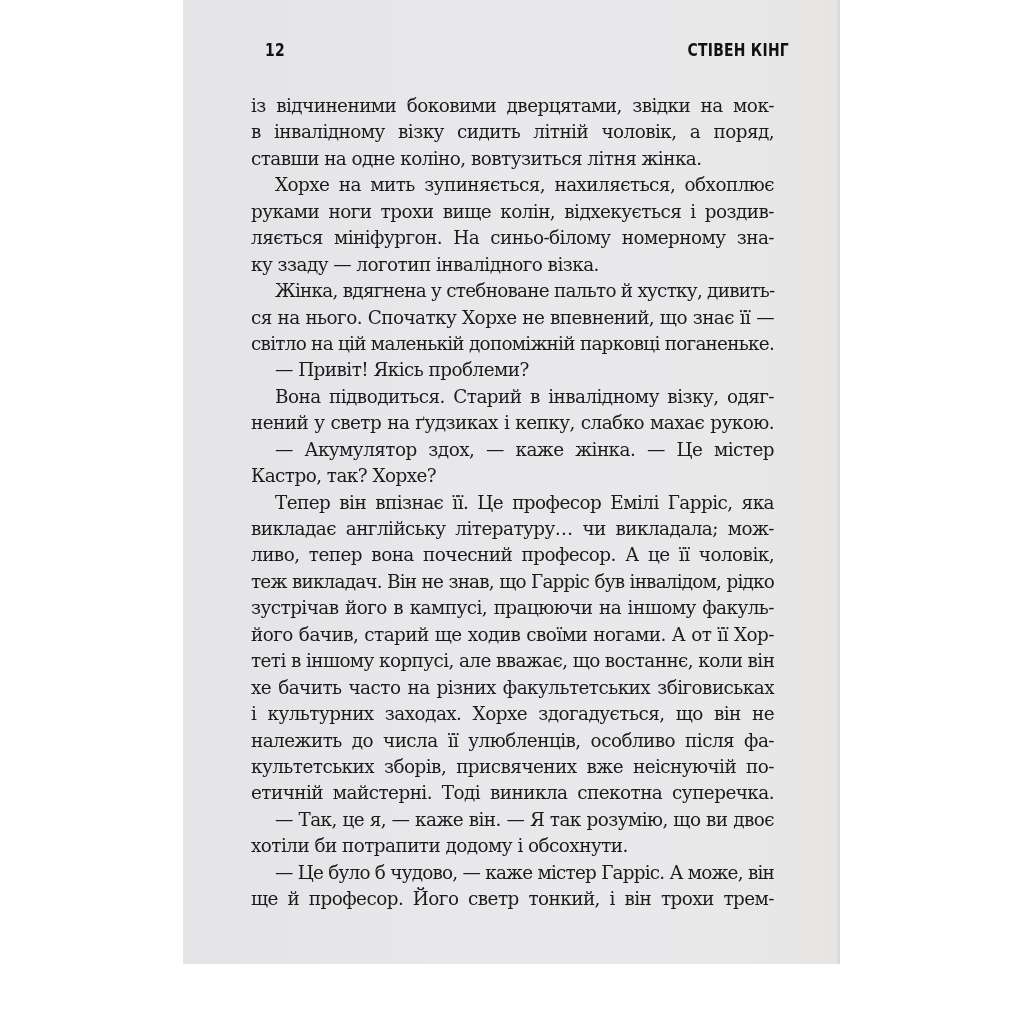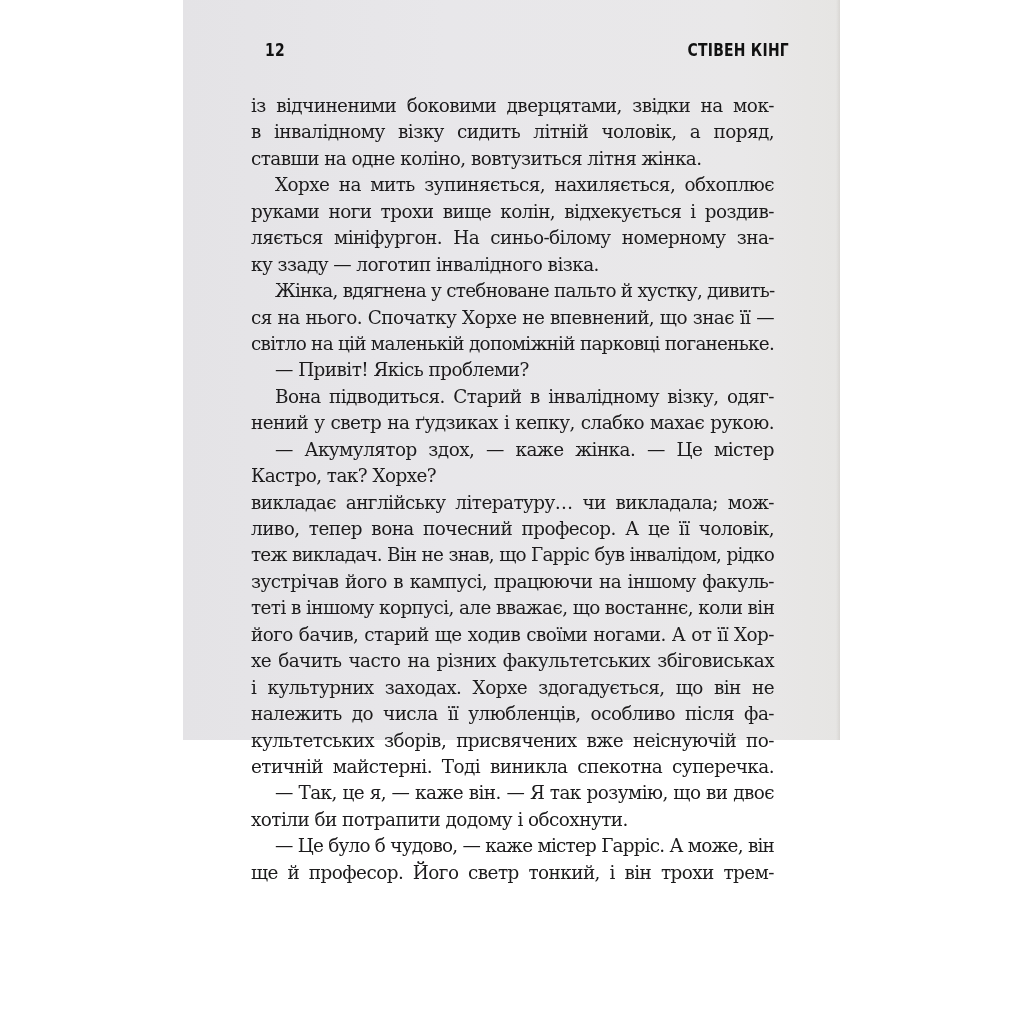--- a/index.html
+++ b/index.html
@@ -15,7 +15,7 @@
       left: 183px;
       top: 0;
       width: 657px;
-      height: 740px;
+      height: 964px;
       background: linear-gradient(90deg, #e4e3e6 0%, #e8e7ea 40%, #e9e8e9 85%, #e6e5e3 100%);
     }
     .page-edge {

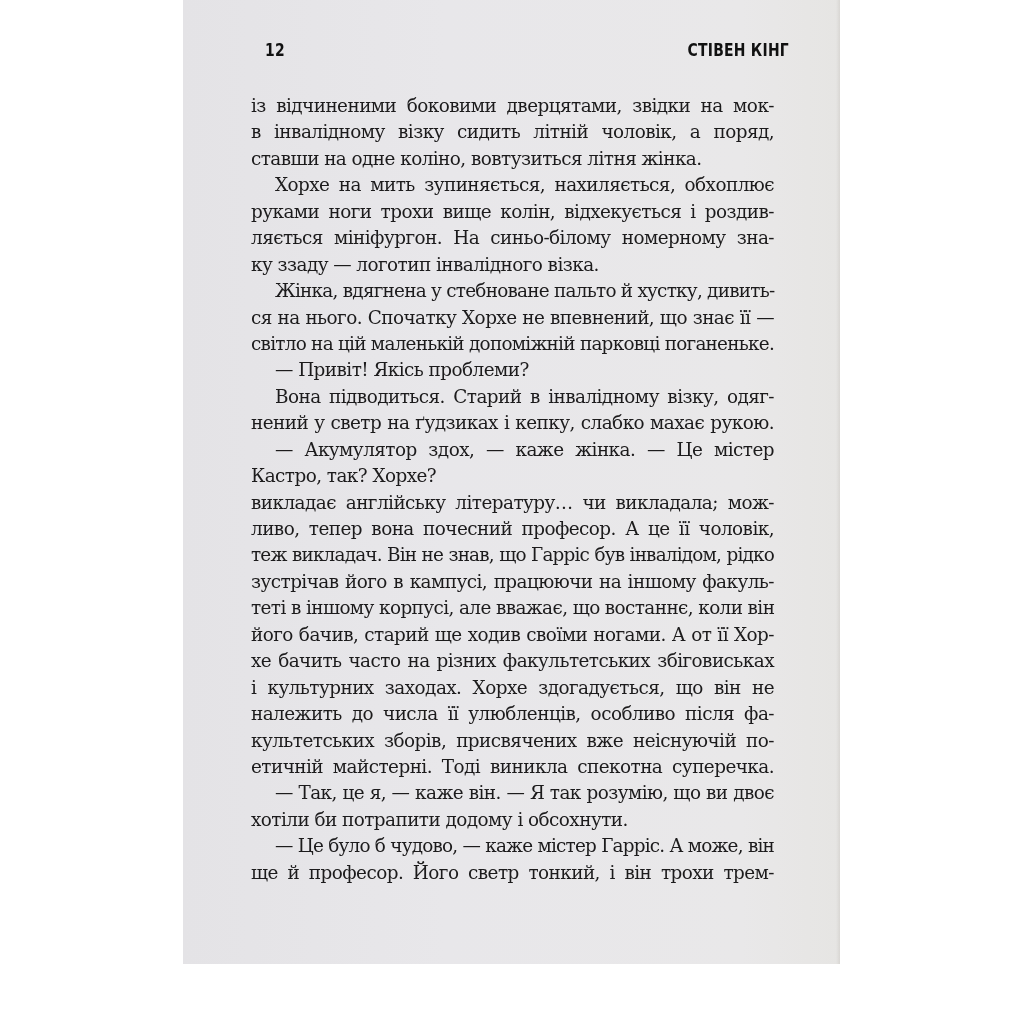--- a/index.html
+++ b/index.html
@@ -113,6 +113,7 @@
     <span class="line"><span class="line-inner" style="width: 100%; display: inline-block;">нений у светр на ґудзиках і кепку, слабко махає рукою.</span></span>
     <span class="line indent"><span class="line-inner" style="width: 100%; display: inline-block;">— Акумулятор здох, — каже жінка. — Це містер</span></span>
     <span class="line last"><span class="line-inner" style="width: 100%; display: inline-block;">Кастро, так? Хорхе?</span></span>
+    <span class="line indent"><span class="line-inner" style="width: 100%; display: inline-block;">Тепер він впізнає її. Це професор Емілі Гарріс, яка</span></span>
     <span class="line"><span class="line-inner" style="width: 100%; display: inline-block;">викладає англійську літературу… чи викладала; мож-</span></span>
     <span class="line"><span class="line-inner" style="width: 100%; display: inline-block;">ливо, тепер вона почесний професор. А це її чоловік,</span></span>
     <span class="line"><span class="line-inner" style="width: 100%; display: inline-block; letter-spacing: -0.8px;">теж викладач. Він не знав, що Гарріс був інвалідом, рідко</span></span>

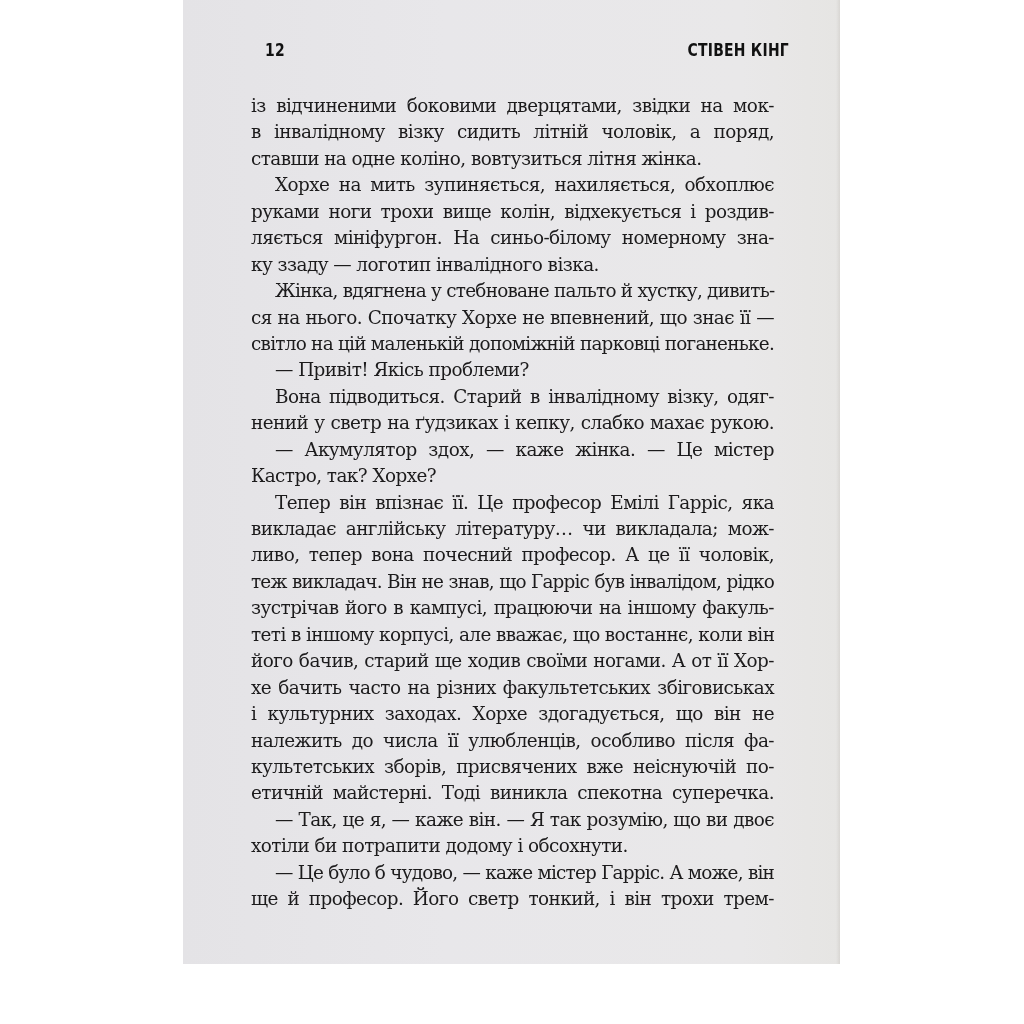--- a/index.html
+++ b/index.html
@@ -118,8 +118,8 @@
     <span class="line"><span class="line-inner" style="width: 100%; display: inline-block;">ливо, тепер вона почесний професор. А це її чоловік,</span></span>
     <span class="line"><span class="line-inner" style="width: 100%; display: inline-block; letter-spacing: -0.8px;">теж викладач. Він не знав, що Гарріс був інвалідом, рідко</span></span>
     <span class="line"><span class="line-inner" style="width: 100%; display: inline-block;">зустрічав його в кампусі, працюючи на іншому факуль-</span></span>
+    <span class="line"><span class="line-inner" style="width: 100%; display: inline-block;">його бачив, старий ще ходив своїми ногами. А от її Хор-</span></span>
     <span class="line"><span class="line-inner" style="width: 100%; display: inline-block; letter-spacing: -0.6px;">теті в іншому корпусі, але вважає, що востаннє, коли він</span></span>
-    <span class="line"><span class="line-inner" style="width: 100%; display: inline-block;">його бачив, старий ще ходив своїми ногами. А от її Хор-</span></span>
     <span class="line"><span class="line-inner" style="width: 100%; display: inline-block;">хе бачить часто на різних факультетських збіговиськах</span></span>
     <span class="line"><span class="line-inner" style="width: 100%; display: inline-block;">і культурних заходах. Хорхе здогадується, що він не</span></span>
     <span class="line"><span class="line-inner" style="width: 100%; display: inline-block;">належить до числа її улюбленців, особливо після фа-</span></span>

